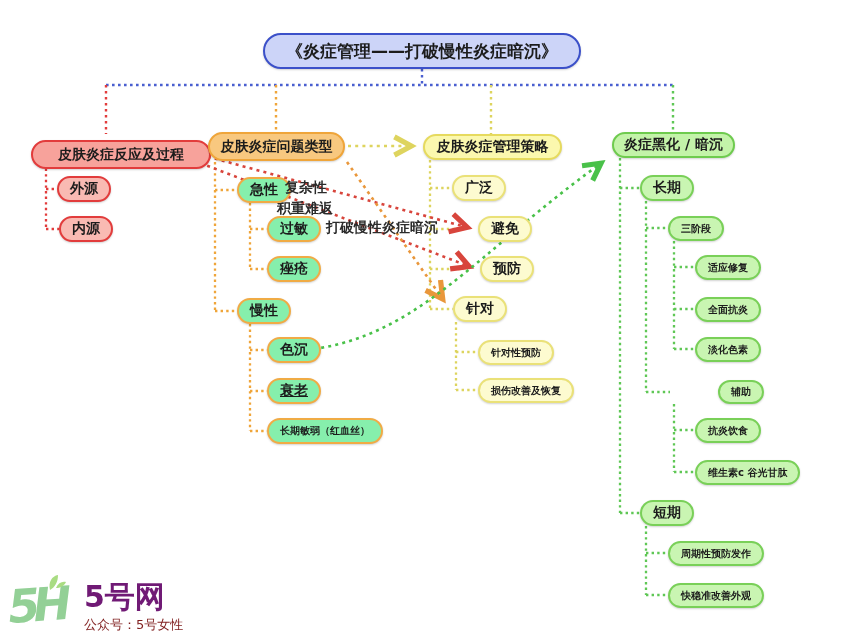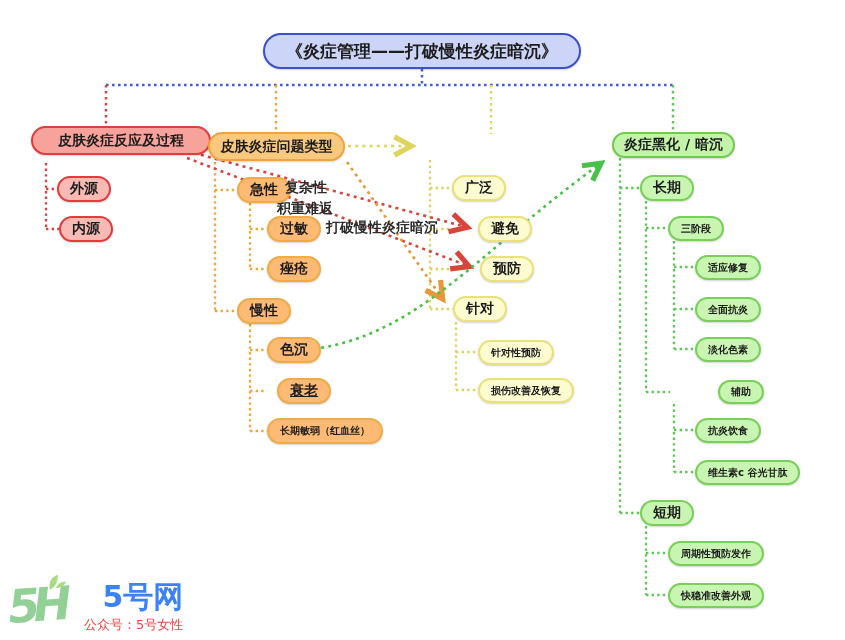--- a/index.html
+++ b/index.html
@@ -122,7 +122,7 @@
 
   <div class="node title-node">《炎症管理——打破慢性炎症暗沉》</div>
 
-  <div class="node parent-node red-parent" style="left:31px;top:126px;width:180px;">皮肤炎症反应及过程</div>
+  <div class="node parent-node red-parent" style="left:31px;top:140px;width:180px;">皮肤炎症反应及过程</div>
   <div class="node child-node red-child" style="left:57px;top:176px;text-align:right;">外源</div>
   <div class="node child-node red-child" style="left:59px;top:216px;">内源</div>
 

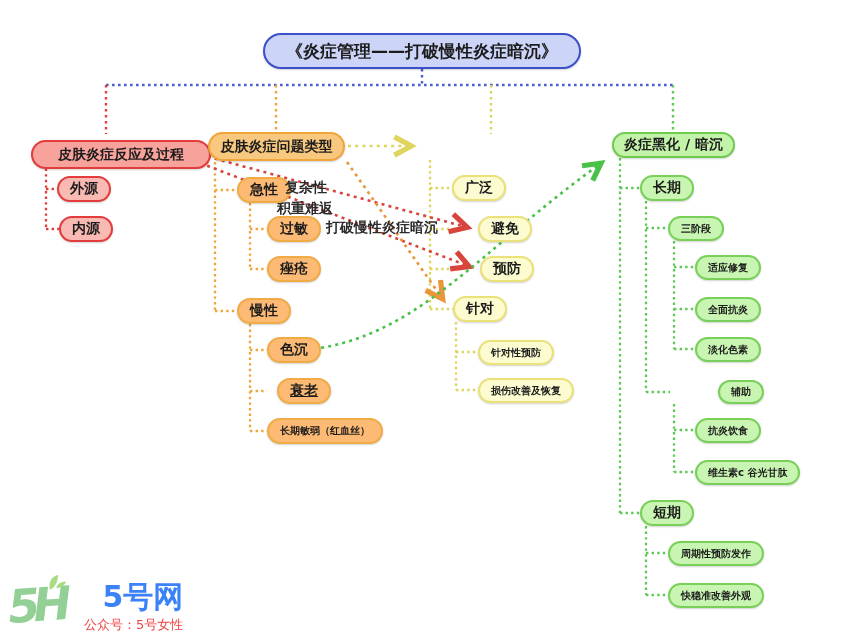--- a/index.html
+++ b/index.html
@@ -135,6 +135,7 @@
   <div class="node child-node orange-child" style="left:277px;top:378px;text-decoration:underline;">衰老</div>
   <div class="node child-node orange-child small-node" style="left:267px;top:418px;height:26px;">长期敏弱（红血丝）</div>
 
+  <div class="node parent-node yellow-parent" style="left:423px;top:134px;width:139px;height:26px;">皮肤炎症管理策略</div>
   <div class="node child-node yellow-child" style="left:452px;top:175px;">广泛</div>
   <div class="node child-node yellow-child" style="left:478px;top:216px;">避免</div>
   <div class="node child-node yellow-child" style="left:480px;top:256px;">预防</div>

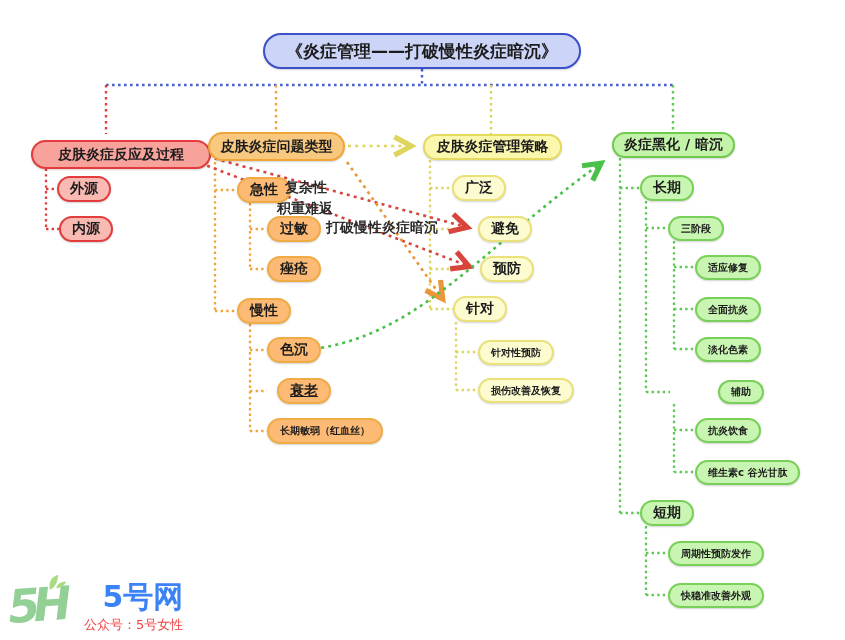--- a/index.html
+++ b/index.html
@@ -15,7 +15,7 @@
   .red-parent{background:#f7a29b;border-color:#e23c3c;}
   .red-child{background:#f9bab3;border-color:#e23c3c;}
   .orange-parent{background:#f8c87f;border-color:#efa53a;}
-  .orange-child{background:#fdba74;border-color:#f0ab45;}
+  .orange-child{background:#86efac;border-color:#f0ab45;}
   .yellow-parent{background:#fbf8ae;border-color:#e6da5e;}
   .yellow-child{background:#fdfbd0;border-color:#eae178;}
   .green-parent{background:#c3f3a9;border-color:#6ecb4e;}

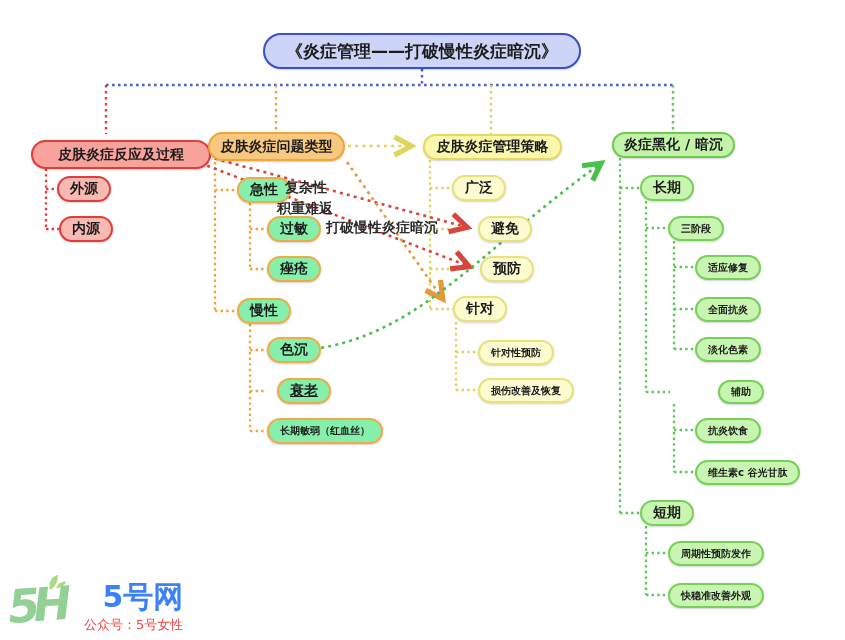--- a/index.html
+++ b/index.html
@@ -132,7 +132,7 @@
   <div class="node child-node orange-child" style="left:267px;top:256px;">痤疮</div>
   <div class="node child-node orange-child" style="left:237px;top:298px;">慢性</div>
   <div class="node child-node orange-child" style="left:267px;top:337px;">色沉</div>
-  <div class="node child-node orange-child" style="left:277px;top:378px;text-decoration:underline;">衰老</div>
+  <div class="node child-node orange-child" style="left:267px;top:378px;text-decoration:underline;">衰老</div>
   <div class="node child-node orange-child small-node" style="left:267px;top:418px;height:26px;">长期敏弱（红血丝）</div>
 
   <div class="node parent-node yellow-parent" style="left:423px;top:134px;width:139px;height:26px;">皮肤炎症管理策略</div>

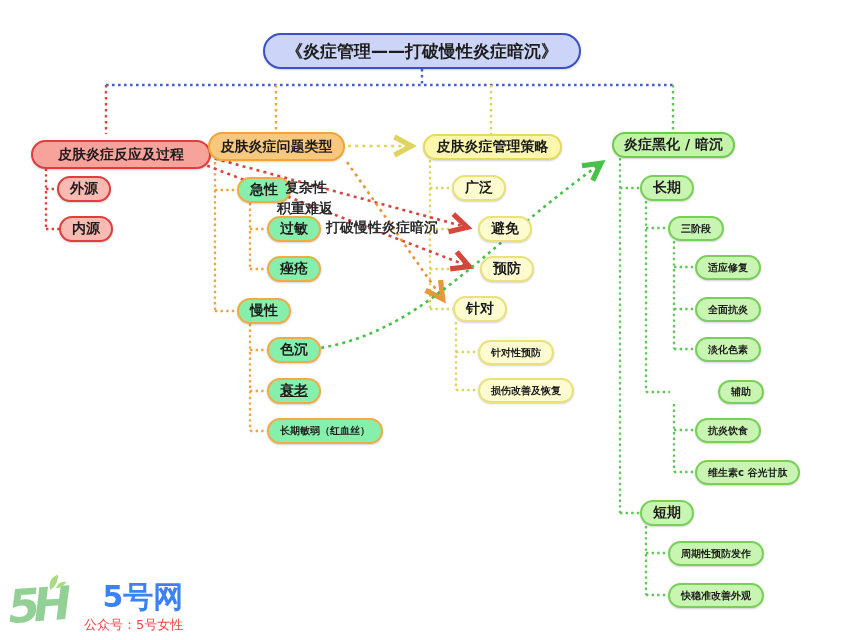--- a/index.html
+++ b/index.html
@@ -30,7 +30,7 @@
         color:#93d096;letter-spacing:-7px;transform:rotate(-4deg);line-height:1;}
   .wm-leaf{position:absolute;left:34px;top:-2px;}
   .wm-text{margin-left:14px;}
-  .wm-site{font-size:30px;font-weight:bold;color:#3b82f6;line-height:1.1;text-align:right;}
+  .wm-site{font-size:30px;font-weight:bold;color:#701a75;line-height:1.1;}
   .wm-sub{font-size:13px;color:#ef4444;margin-top:3px;}
 </style>
 </head>

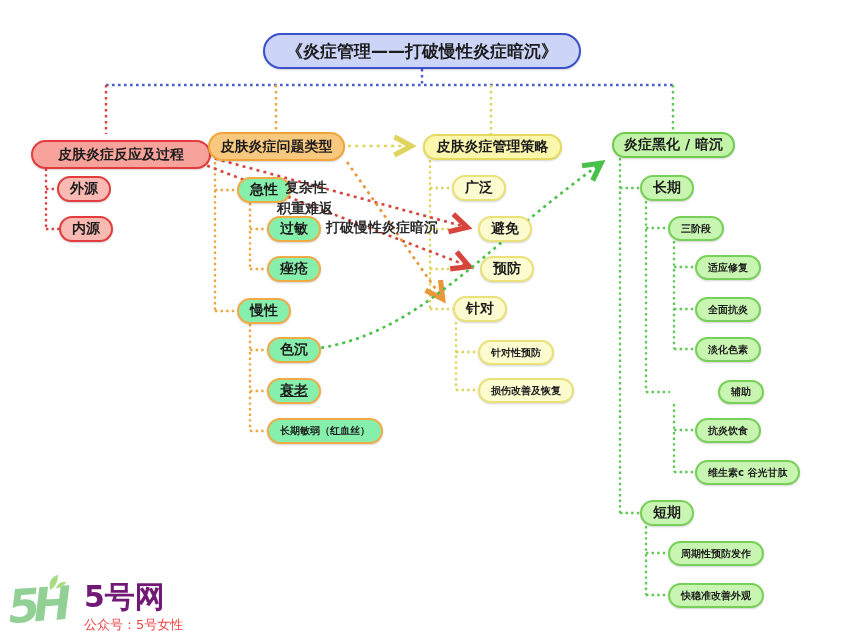--- a/index.html
+++ b/index.html
@@ -31,7 +31,7 @@
   .wm-leaf{position:absolute;left:34px;top:-2px;}
   .wm-text{margin-left:14px;}
   .wm-site{font-size:30px;font-weight:bold;color:#701a75;line-height:1.1;}
-  .wm-sub{font-size:13px;color:#ef4444;margin-top:3px;}
+  .wm-sub{font-size:13px;color:#7f1d1d;margin-top:3px;}
 </style>
 </head>
 <body>

